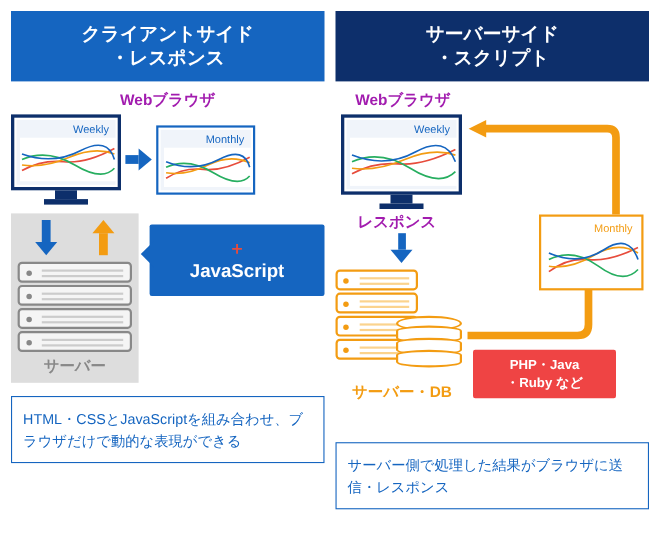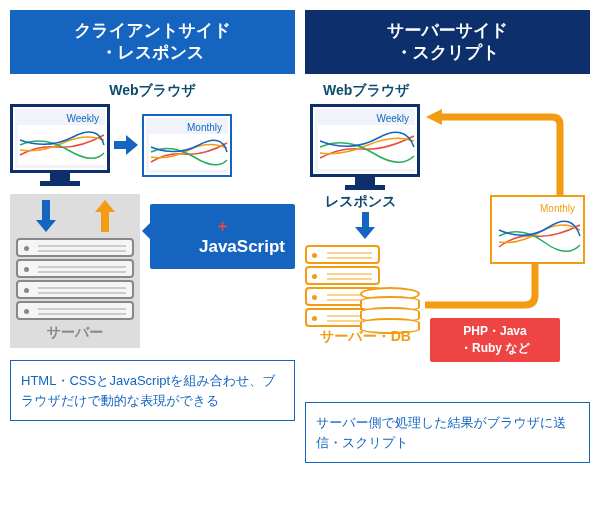--- a/index.html
+++ b/index.html
@@ -10,7 +10,7 @@
 .header.blue { background: #1565c0; }
 .header.navy { background: #0d2f6b; }
 .label { font-size: 14px; font-weight: bold; text-align: center; }
-.blue-text { color: #0c4a6e; }
+.blue-text { color: #a21caf; }
 .orange-text { color: #f39c12; }
 .gray-text { color: #888; }
 

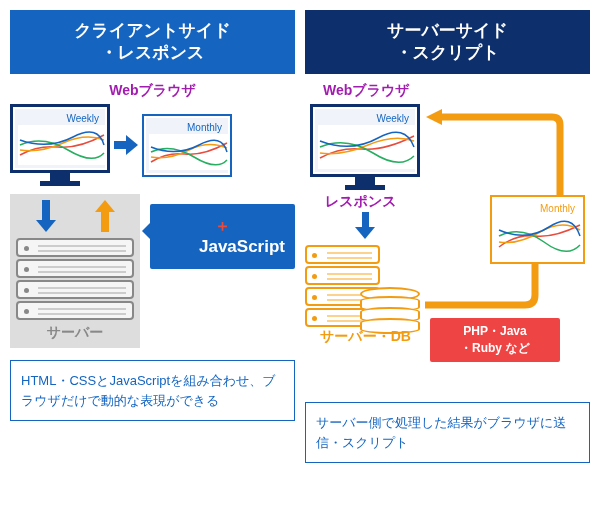--- a/index.html
+++ b/index.html
@@ -45,7 +45,7 @@
 .footer-box { border: 1px solid #1565c0; padding: 10px; font-size: 13px; color: #1565c0; line-height: 1.5; }
 
 .plus-sign { color: #e74c3c; font-size: 16px; font-weight: bold; }
-.js-text { font-size: 17px; text-align: right; }
+.js-text { font-size: 17px; }
 </style>
 </head>
 <body>

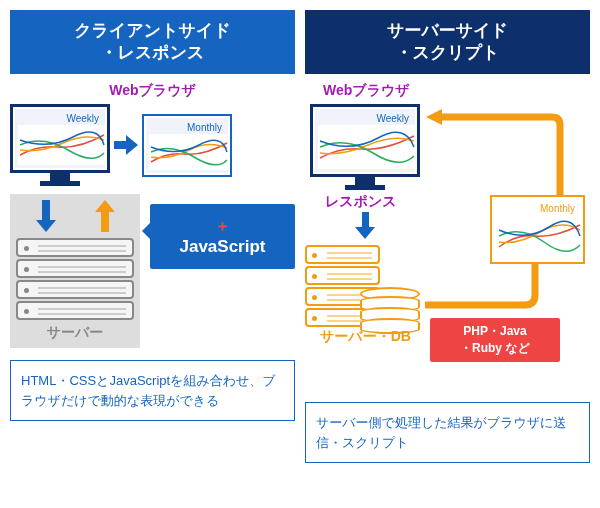--- a/index.html
+++ b/index.html
@@ -100,7 +100,7 @@
 
   <div style="display:flex;gap:10px;margin-top:8px;align-items:flex-start">
 
-    <div class="server-box" style="width:130px">
+    <div class="server-box" style="width:116px">
       <div style="display:flex;justify-content:space-around;margin-bottom:6px">
         <div>
           <div style="width:8px;height:20px;background:#1565c0;margin:0 auto"></div>

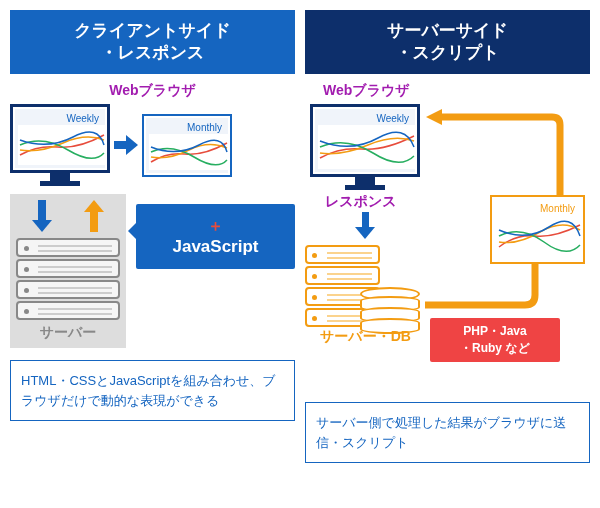--- a/index.html
+++ b/index.html
@@ -244,7 +244,7 @@
         <div class="db-cyl"></div>
       </div>
     </div>
-    <div class="label orange-text" style="position:absolute;left:15px;top:228px">サーバー・DB</div>
+    <div class="label orange-text" style="position:absolute;left:15px;top:248px">サーバー・DB</div>
 
     <svg style="position:absolute;left:115px;top:155px;width:160px;height:80px" viewBox="0 0 160 80">
       <path d="M5 50 L105 50 Q115 50 115 40 L115 8" stroke="#f39c12" stroke-width="7" fill="none"></path>

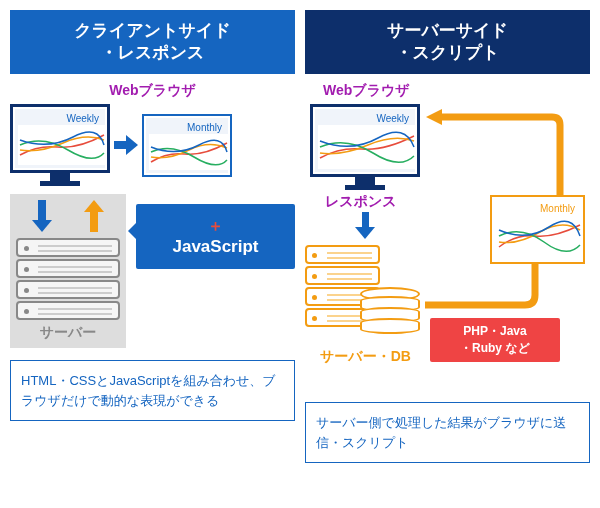--- a/index.html
+++ b/index.html
@@ -254,7 +254,7 @@
 ・Ruby など</div>
   </div>
 
-  <div class="footer-box" style="margin-top:2px">サーバー側で処理した結果がブラウザに送信・スクリプト</div>
+  <div class="footer-box" style="margin-top:2px">サーバー側で処理した結果がブラウザに送信・レスポンス</div>
 </div>
 
 </div>

